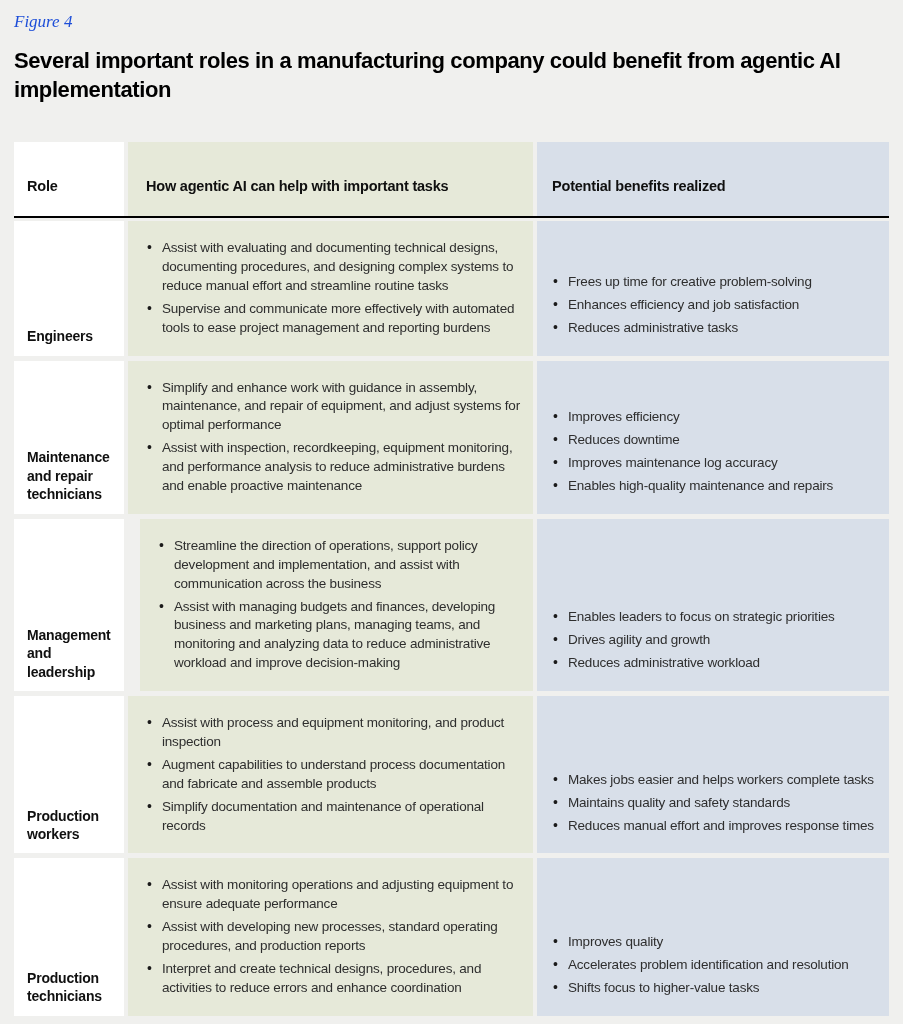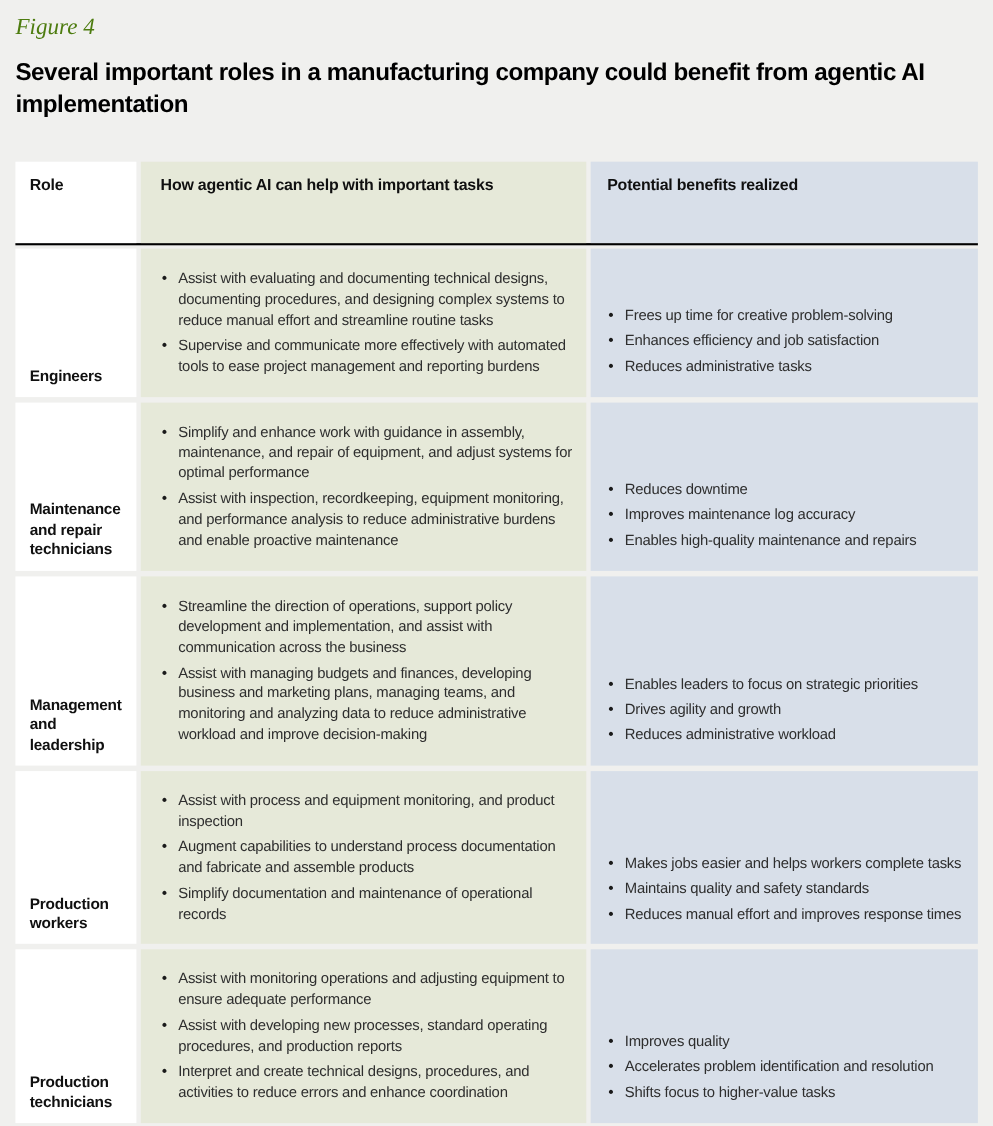--- a/index.html
+++ b/index.html
@@ -16,8 +16,8 @@
   .figure-label {
     font-family:"Liberation Serif", serif;
     font-style:italic;
-    font-size:21px;
-    color:#4d7c0f;
+    font-size:17px;
+    color:#1d4ed8;
     margin-bottom:14px;
   }
   .page-title {

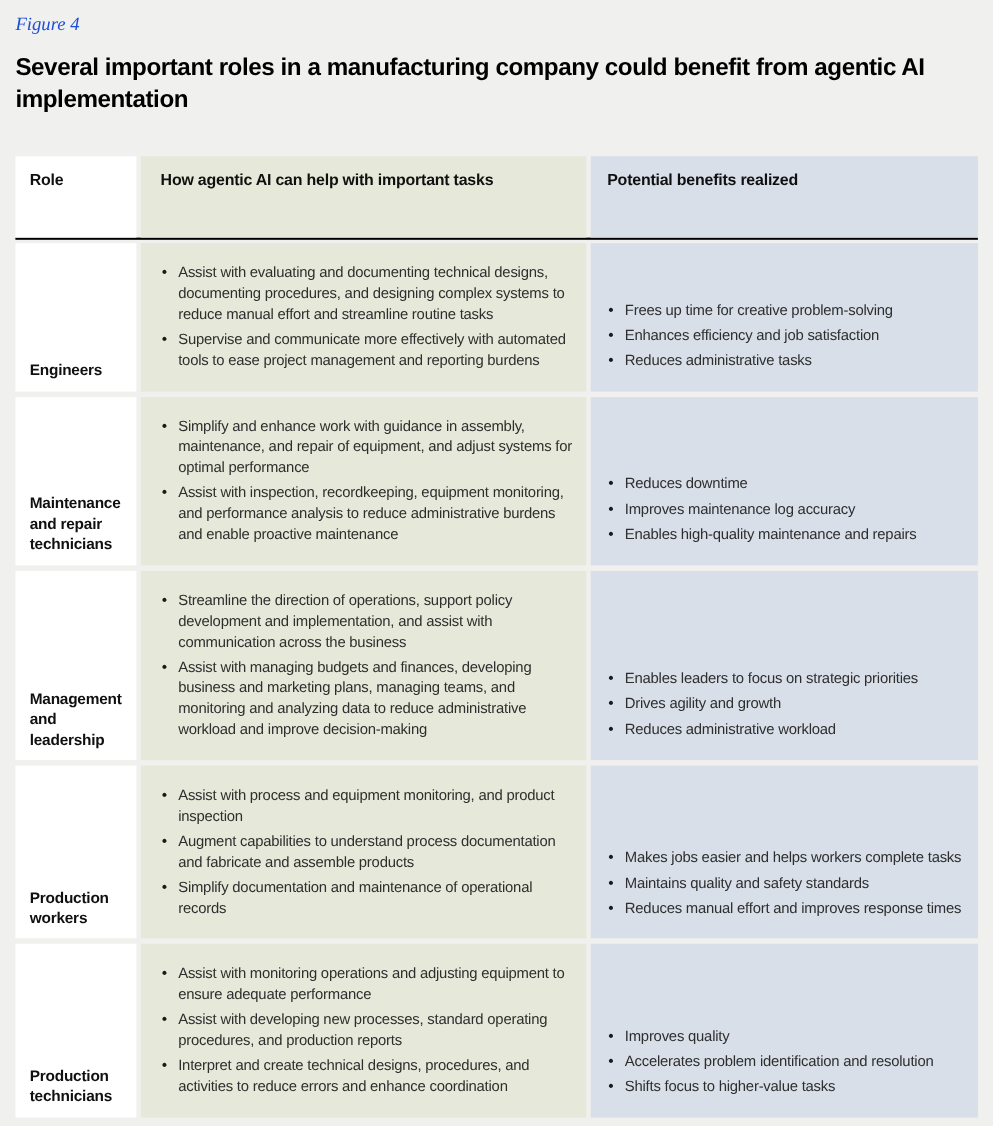--- a/index.html
+++ b/index.html
@@ -36,7 +36,7 @@
     column-gap:4px;
     width:875px;
   }
-  .thead .cell { height:74px; display:flex; align-items:flex-start; }
+  .thead .cell { height:74px; display:flex; align-items:flex-end; }
   .cell { padding:14px; }
   .role-head { background:#ffffff; padding:14px 6px 10px 13px; align-items:flex-end; }
   .tasks-head { background:#e6e9d9; padding:14px 10px 10px 18px; align-items:flex-end; }

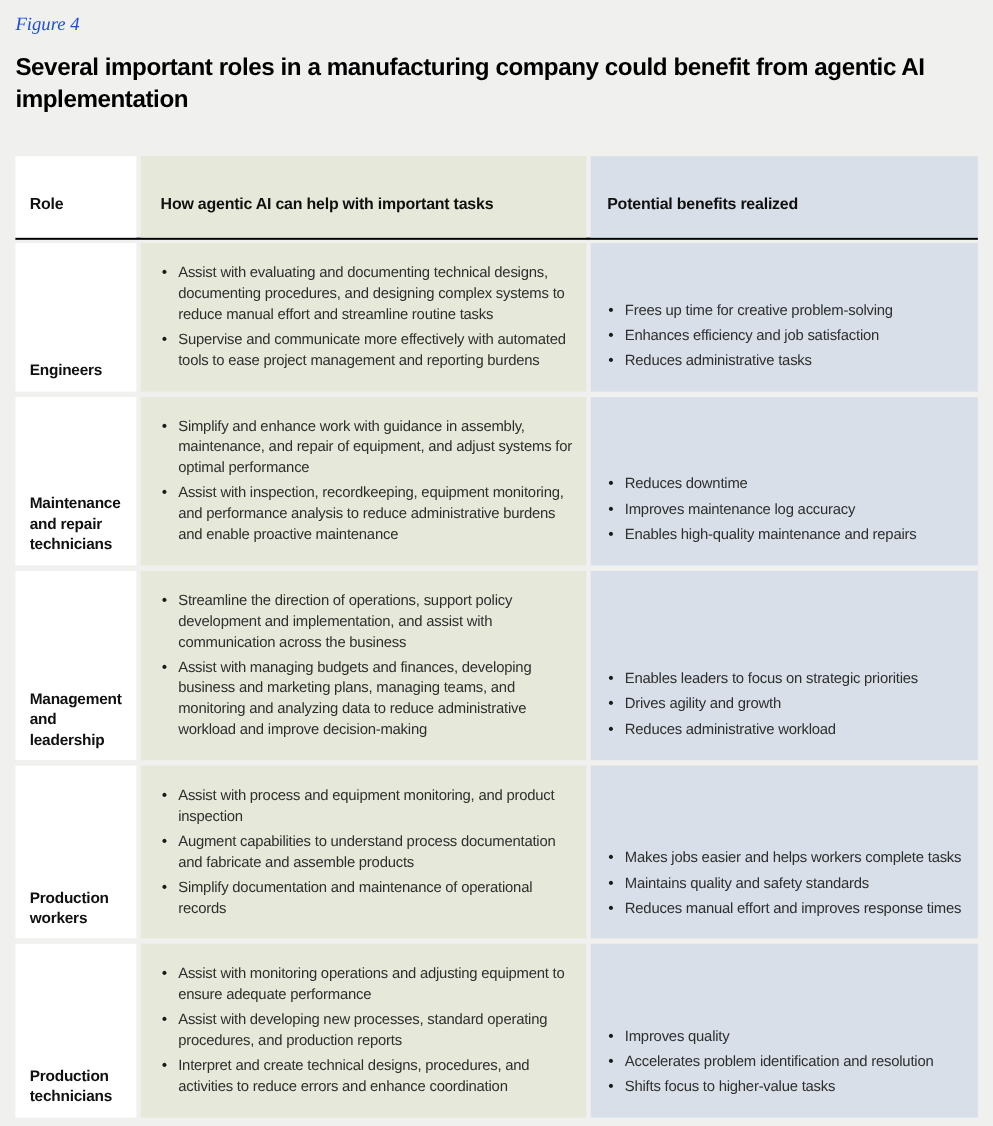--- a/index.html
+++ b/index.html
@@ -124,6 +124,7 @@
     </div>
     <div class="cell benefits-cell" style="min-height: 133px;">
       <ul class="bullets">
+          <li>Improves efficiency</li>
           <li>Reduces downtime</li>
           <li>Improves maintenance log accuracy</li>
           <li>Enables high-quality maintenance and repairs</li>

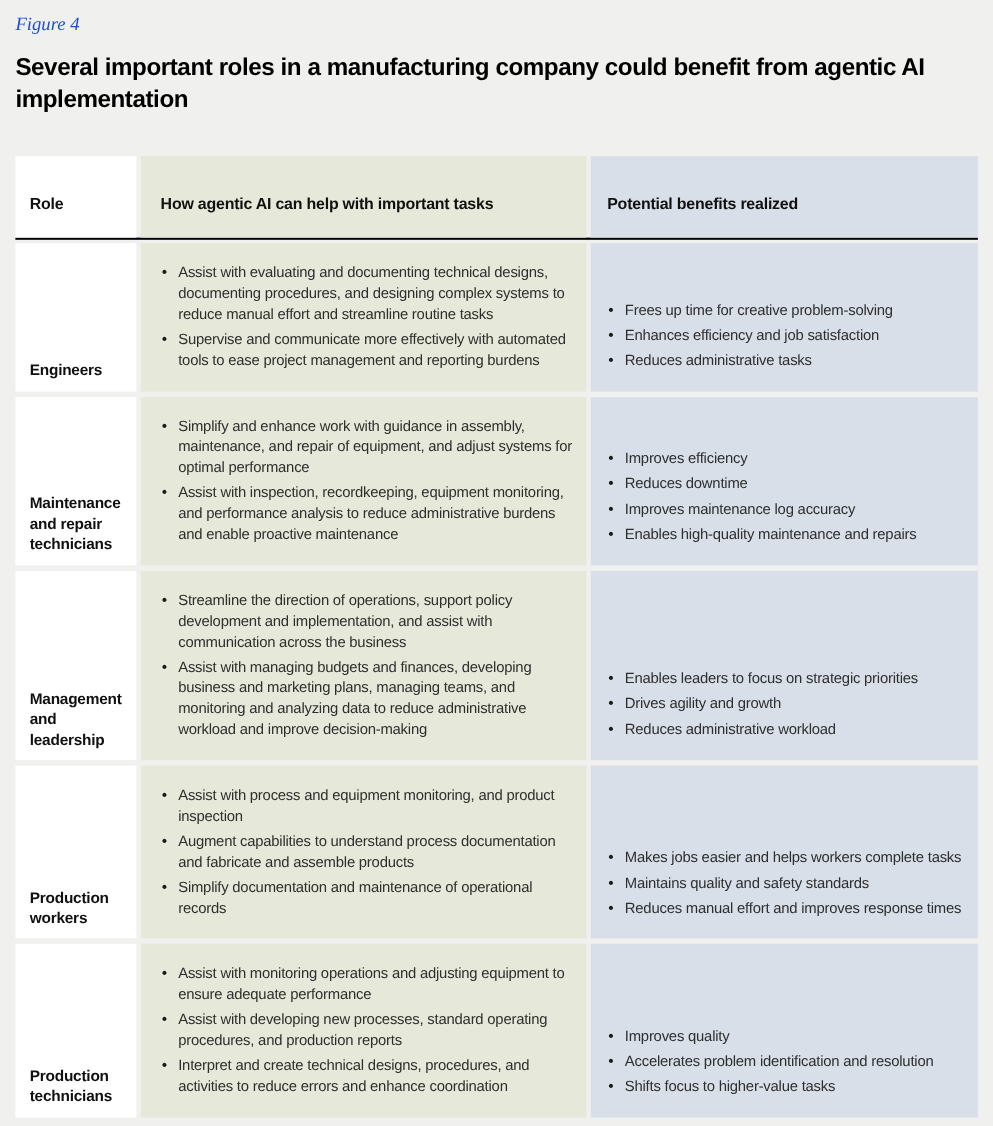--- a/index.html
+++ b/index.html
@@ -134,7 +134,7 @@
     <div class="cell role-cell" style="min-height: 151px;">
       <span class="role-label">Management and leadership</span>
     </div>
-    <div class="cell tasks-cell" style="min-height: 151px;">
+    <div class="cell tasks-cell" style="min-height: 151px; margin-left: 12px;">
       <ul class="bullets">
           <li>Streamline the direction of operations, support policy development and implementation, and assist with communication across the business</li>
           <li>Assist with managing budgets and finances, developing business and marketing plans, managing teams, and monitoring and analyzing data to reduce administrative workload and improve decision-making</li>

